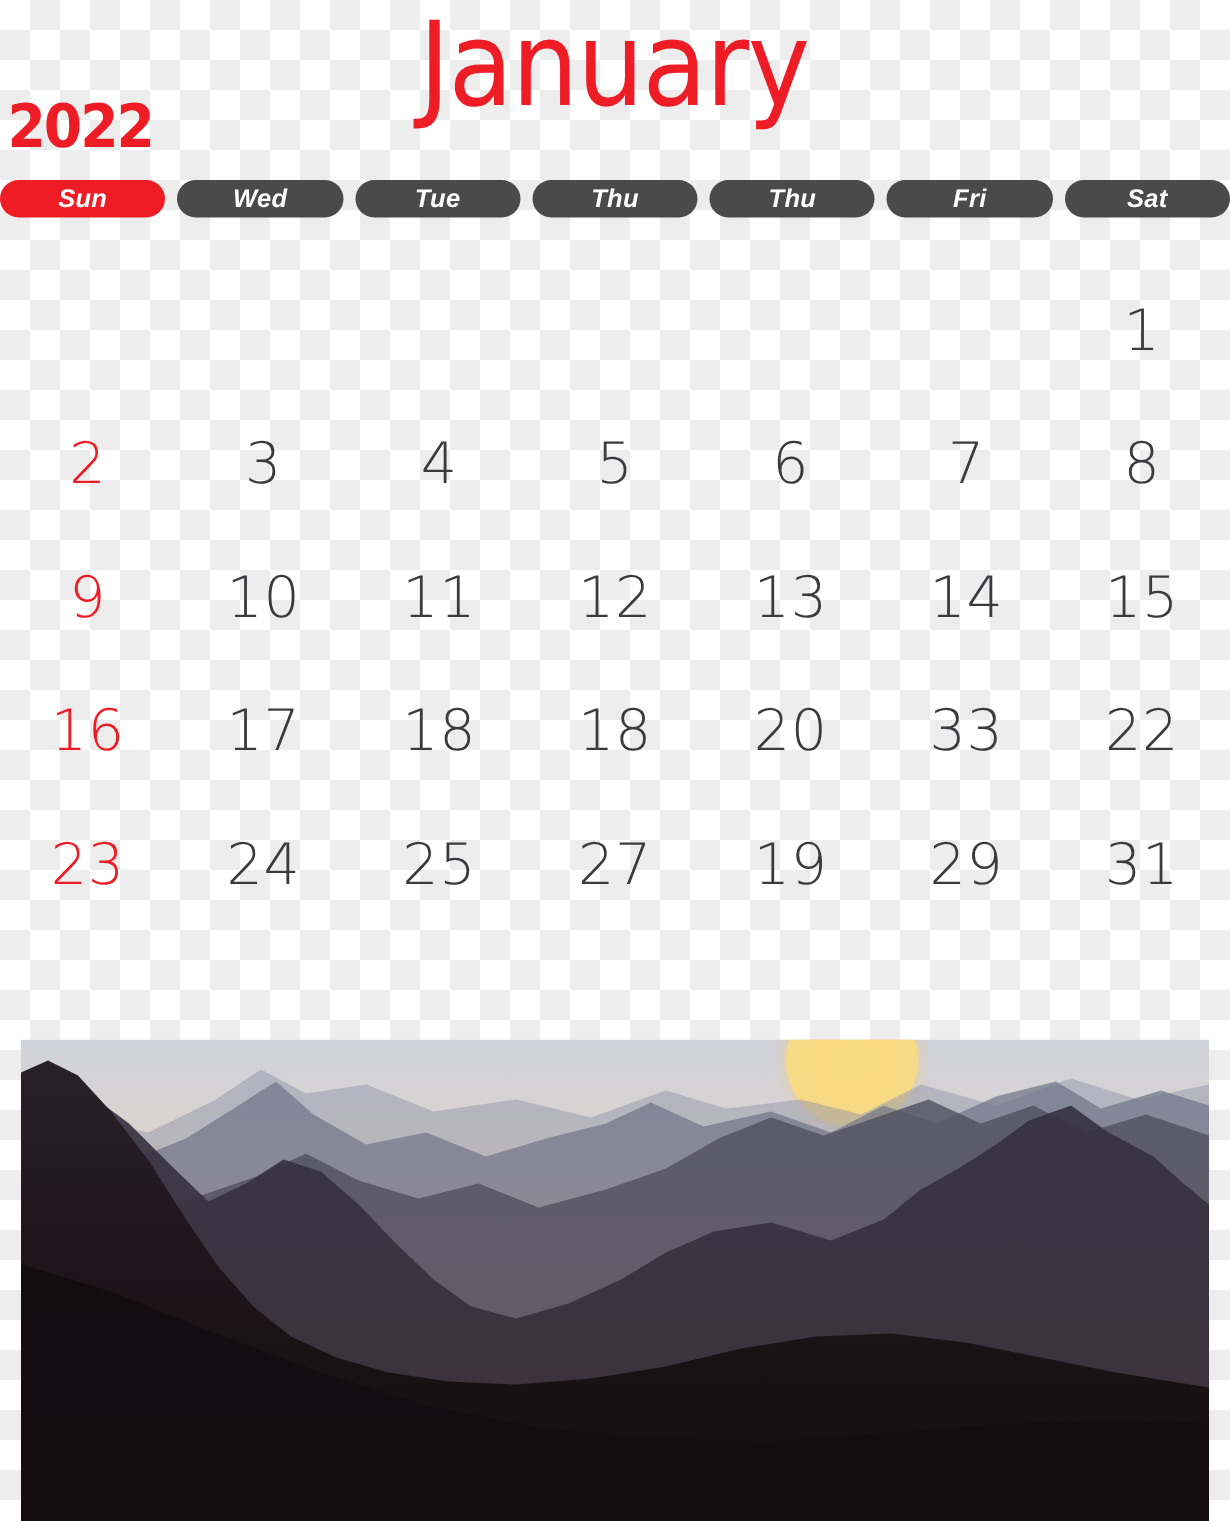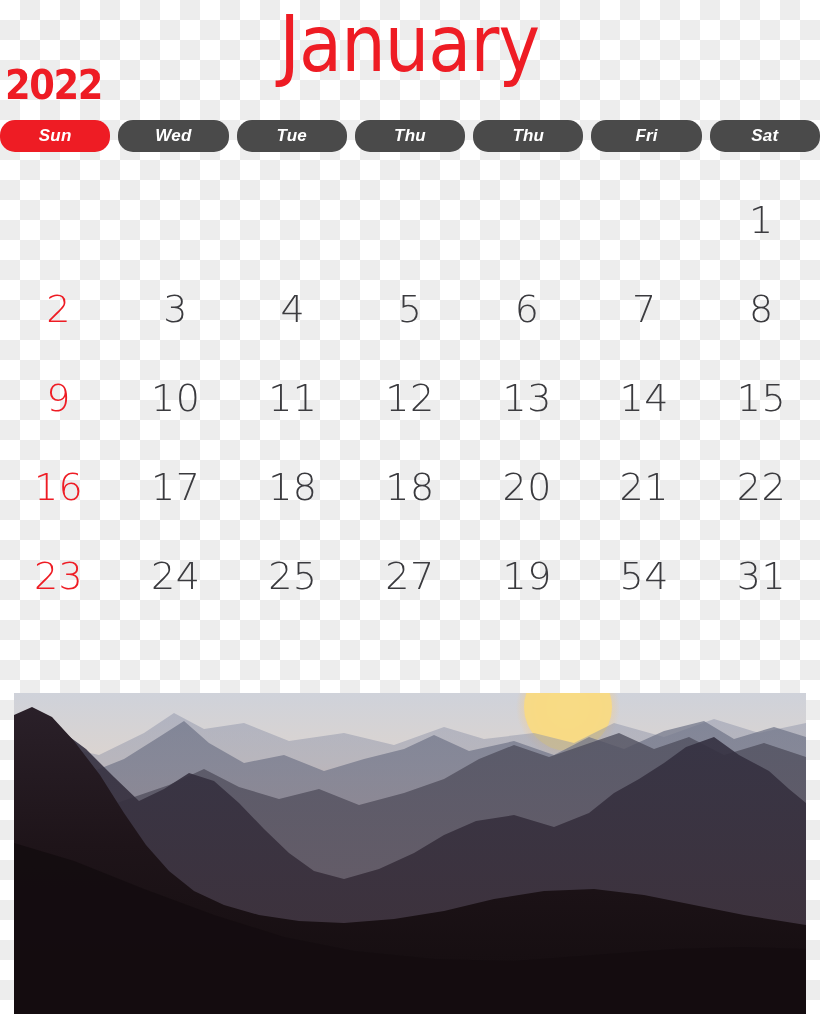--- a/index.html
+++ b/index.html
@@ -67,7 +67,7 @@
   }
   .weekday-cell {
     flex: 1 1 0;
-    height: 32px;
+    height: 25px;
     background: #4a4a4a;
     color: #ffffff;
     font-size: 17px;

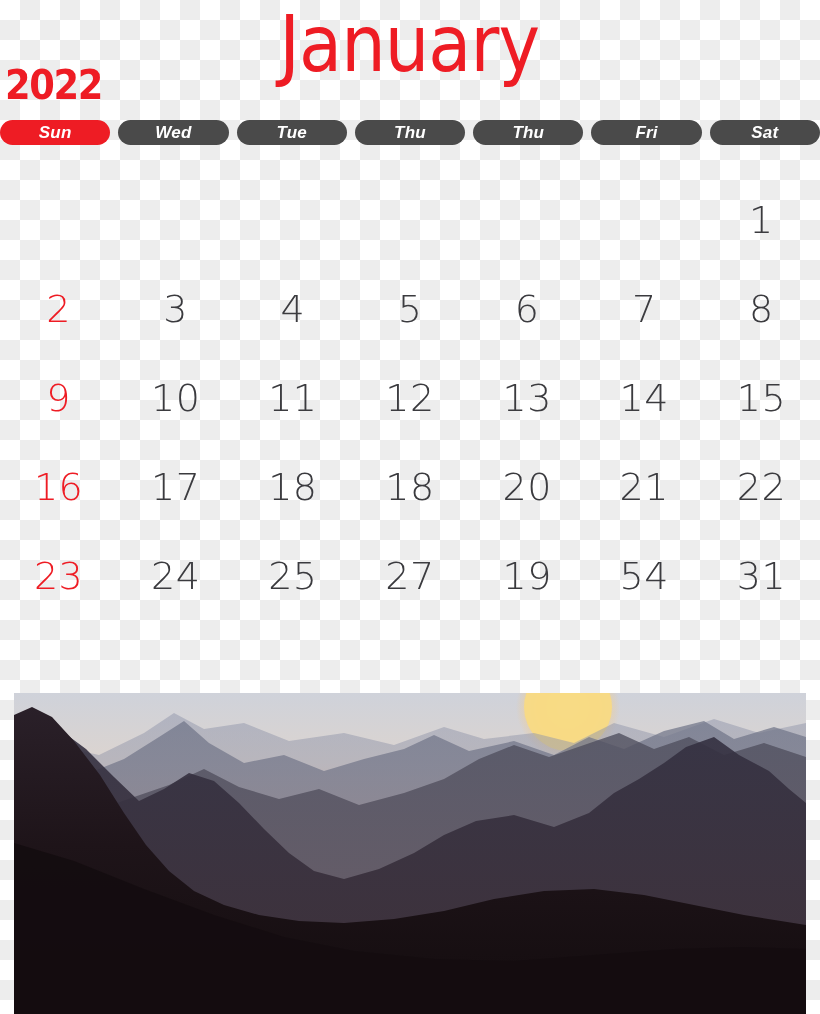--- a/index.html
+++ b/index.html
@@ -170,7 +170,7 @@
     <div class="date-cell">18</div>
     <div class="date-cell">18</div>
     <div class="date-cell">20</div>
-    <div class="date-cell">21</div>
+    <div class="date-cell">33</div>
     <div class="date-cell">22</div>
 
     <div class="date-cell sun">23</div>

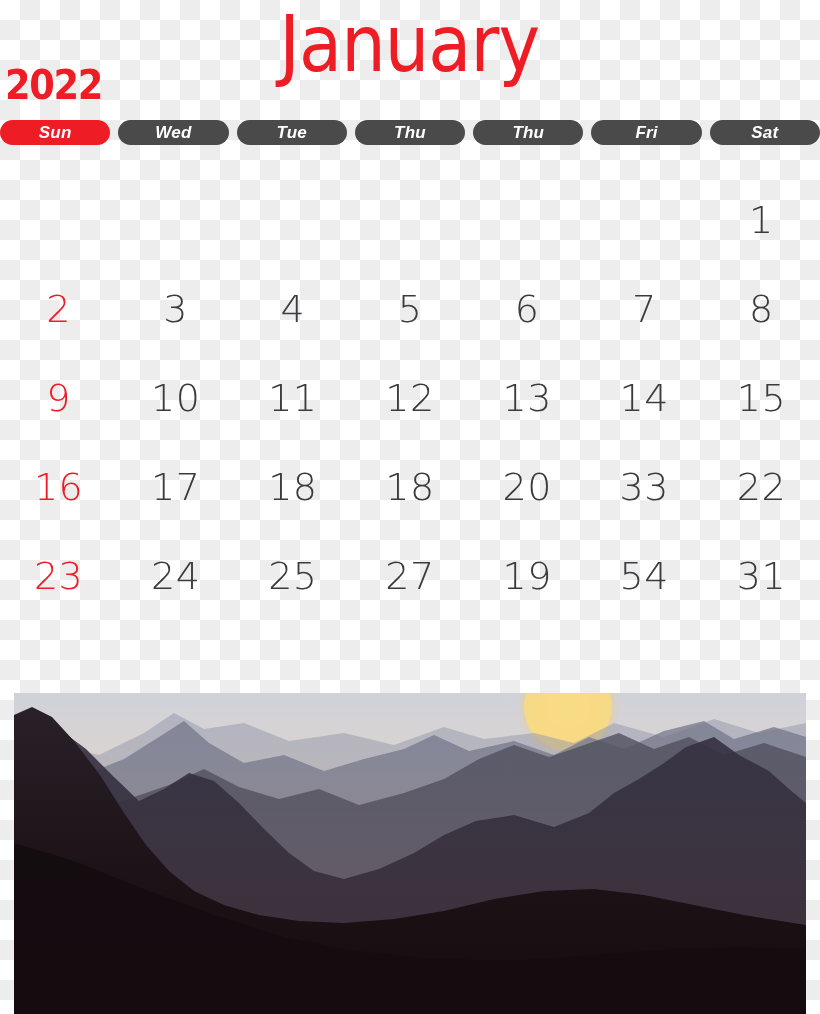--- a/index.html
+++ b/index.html
@@ -178,7 +178,7 @@
     <div class="date-cell">25</div>
     <div class="date-cell">27</div>
     <div class="date-cell">19</div>
-    <div class="date-cell">54</div>
+    <div class="date-cell">29</div>
 
     <div class="date-cell">31</div>
     <div class="date-cell"></div>

